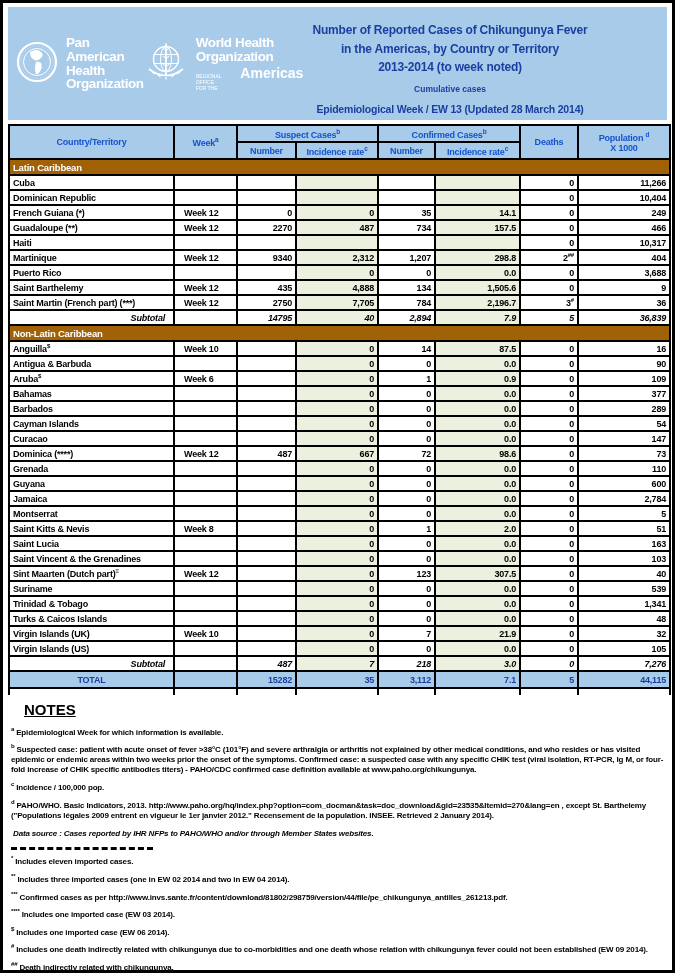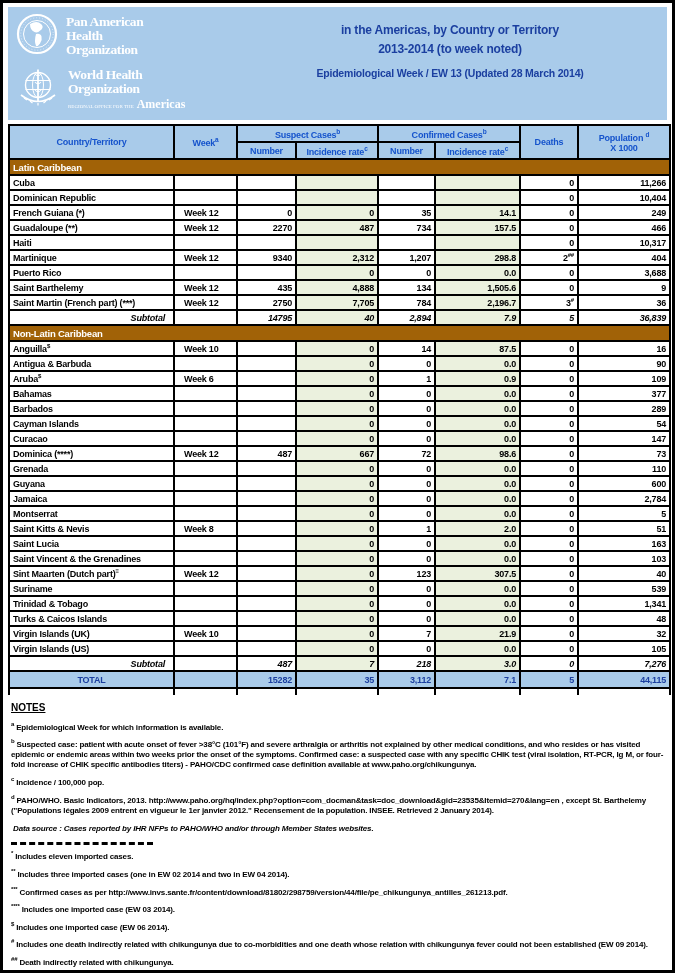--- a/index.html
+++ b/index.html
@@ -122,6 +122,7 @@
       </div>
     </div>
     <div class="titles">
+      <div class="t-main">Number of Reported  Cases of Chikungunya Fever</div>
       <div class="t-main">in the Americas, by Country or Territory</div>
       <div class="t-main">2013-2014 (to week noted)</div>
       <div class="update">Epidemiological Week / EW 13 (Updated 28 March 2014)</div>

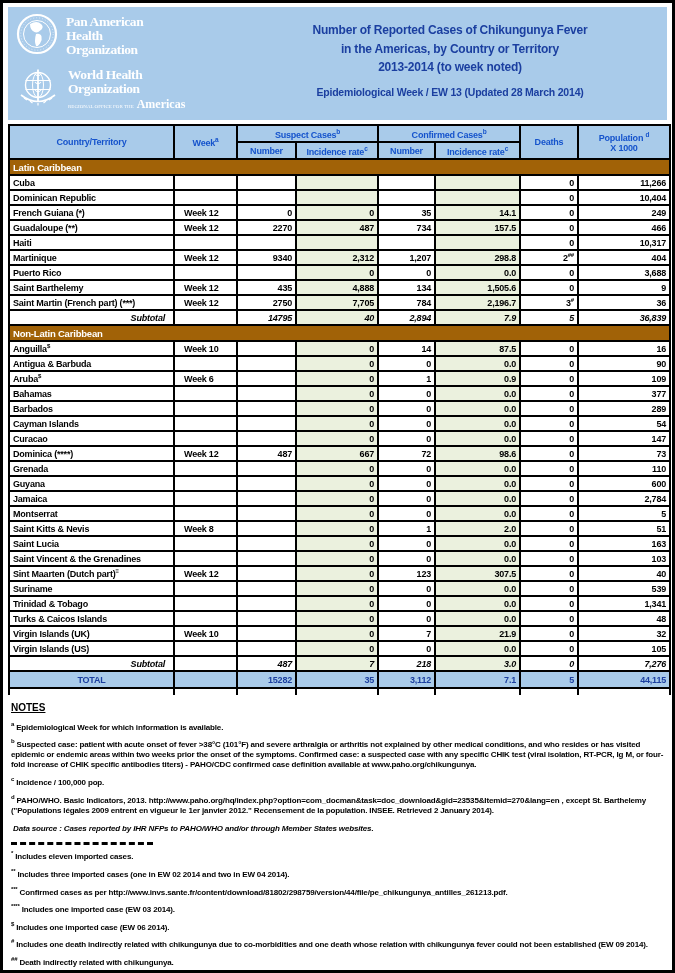--- a/index.html
+++ b/index.html
@@ -20,7 +20,7 @@
     height: 113px;
     padding: 6px 8px;
   }
-  .logos { width: 225px; display:flex; flex-direction:column; justify-content:space-between;font-family:Liberation Serif, serif; }
+  .logos { width: 225px; display:flex; flex-direction:row; justify-content:space-between; }
   .logo-block { display:flex; align-items:center; gap:8px; }
   .logo-text { color:#fff; font-weight:bold; font-size:13.5px; line-height:1.02; letter-spacing:-0.4px; }
   .region-line { color:#fff; margin-top:2px; display:flex; align-items:baseline; gap:3px; }

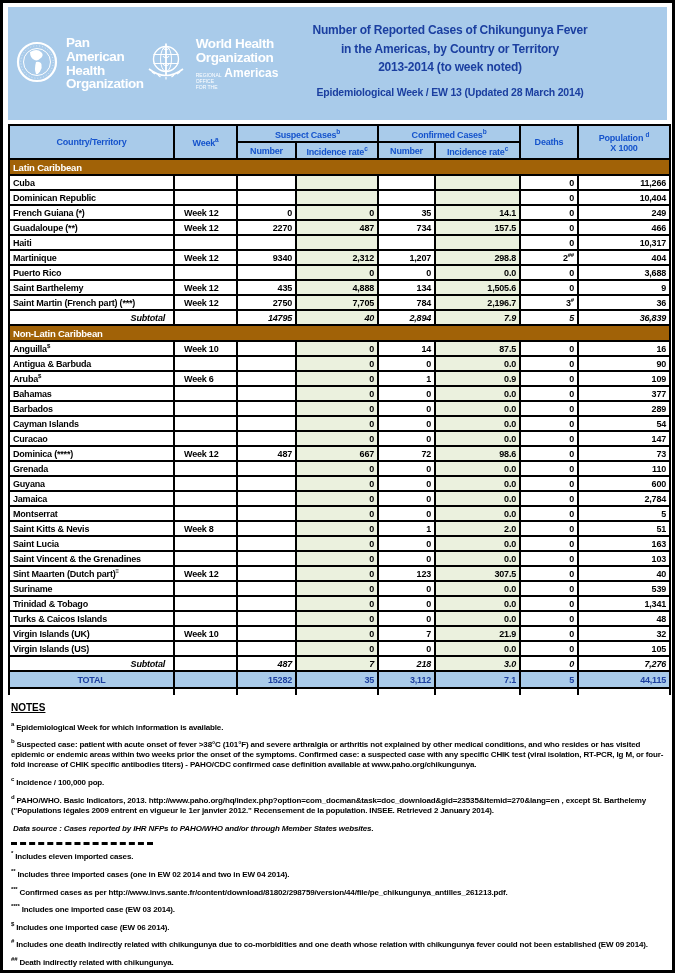--- a/index.html
+++ b/index.html
@@ -25,7 +25,7 @@
   .logo-text { color:#fff; font-weight:bold; font-size:13.5px; line-height:1.02; letter-spacing:-0.4px; }
   .region-line { color:#fff; margin-top:2px; display:flex; align-items:baseline; gap:3px; }
   .region-small { font-size:5px; letter-spacing:0; }
-  .region-bold { font-size:12px; font-weight:bold; }
+  .region-bold { font-size:14px; font-weight:bold;margin-left:16px; }
   .titles { flex:1; text-align:center; color:#1B3FA0; padding-top:8px; }
   .t-main { font-size:12px; font-weight:bold; line-height:1.55; letter-spacing:-0.2px; }
   .subtitle { font-size:8.5px; font-weight:600; margin-top:7px; }

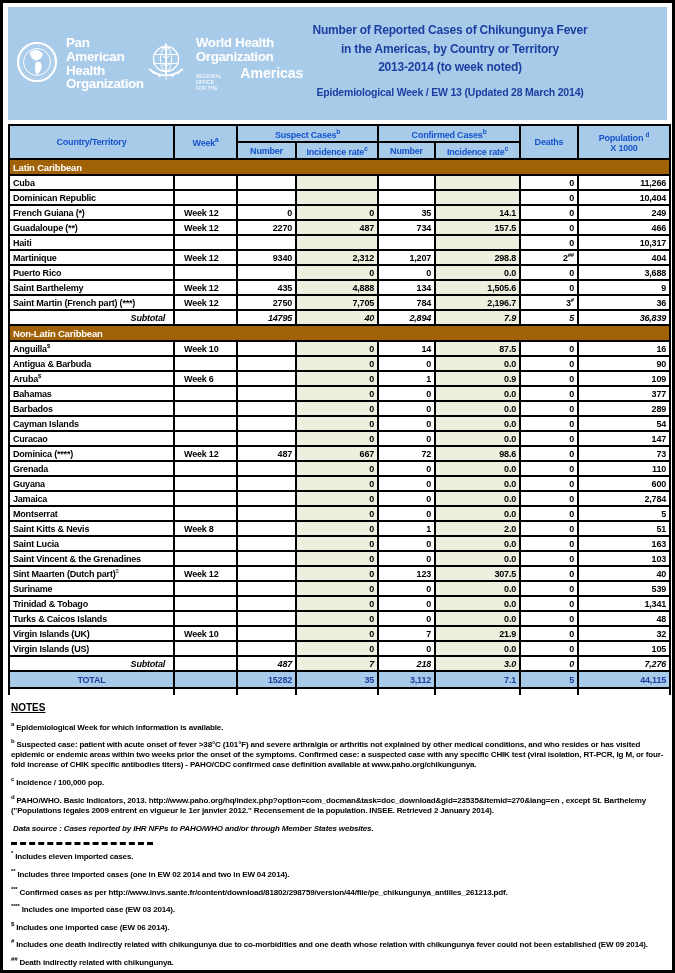--- a/index.html
+++ b/index.html
@@ -125,6 +125,7 @@
       <div class="t-main">Number of Reported  Cases of Chikungunya Fever</div>
       <div class="t-main">in the Americas, by Country or Territory</div>
       <div class="t-main">2013-2014 (to week noted)</div>
+      <div class="subtitle">Cumulative cases</div>
       <div class="update">Epidemiological Week / EW 13 (Updated 28 March 2014)</div>
     </div>
   </div>

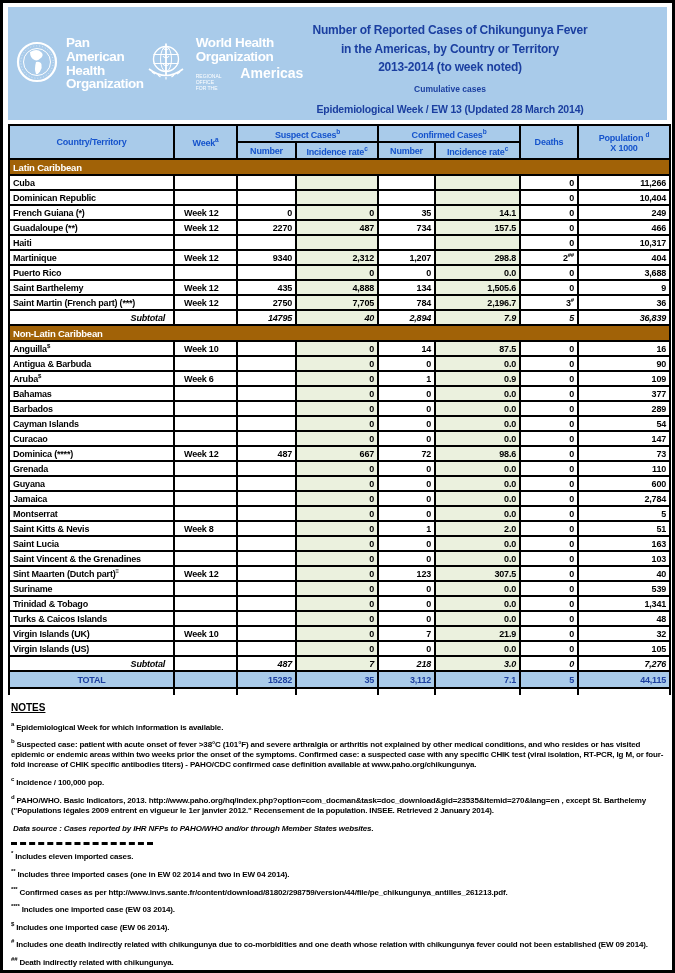--- a/index.html
+++ b/index.html
@@ -66,7 +66,7 @@
   .notes { padding: 2px 2px 0 3px; color:#000; }
   .notes-heading {
     display:inline-block; font-weight:bold; text-decoration:underline;
-    font-size:10px; margin:4px 0 2px 0;
+    font-size:15px; margin:4px 0 2px 13px;
   }
   .note-line { font-size:8px; font-weight:bold; letter-spacing:-0.15px; line-height:1.3; margin-top:5.5px; }
   .note-line sup.marker { font-size:6px; margin-right:2px; }

